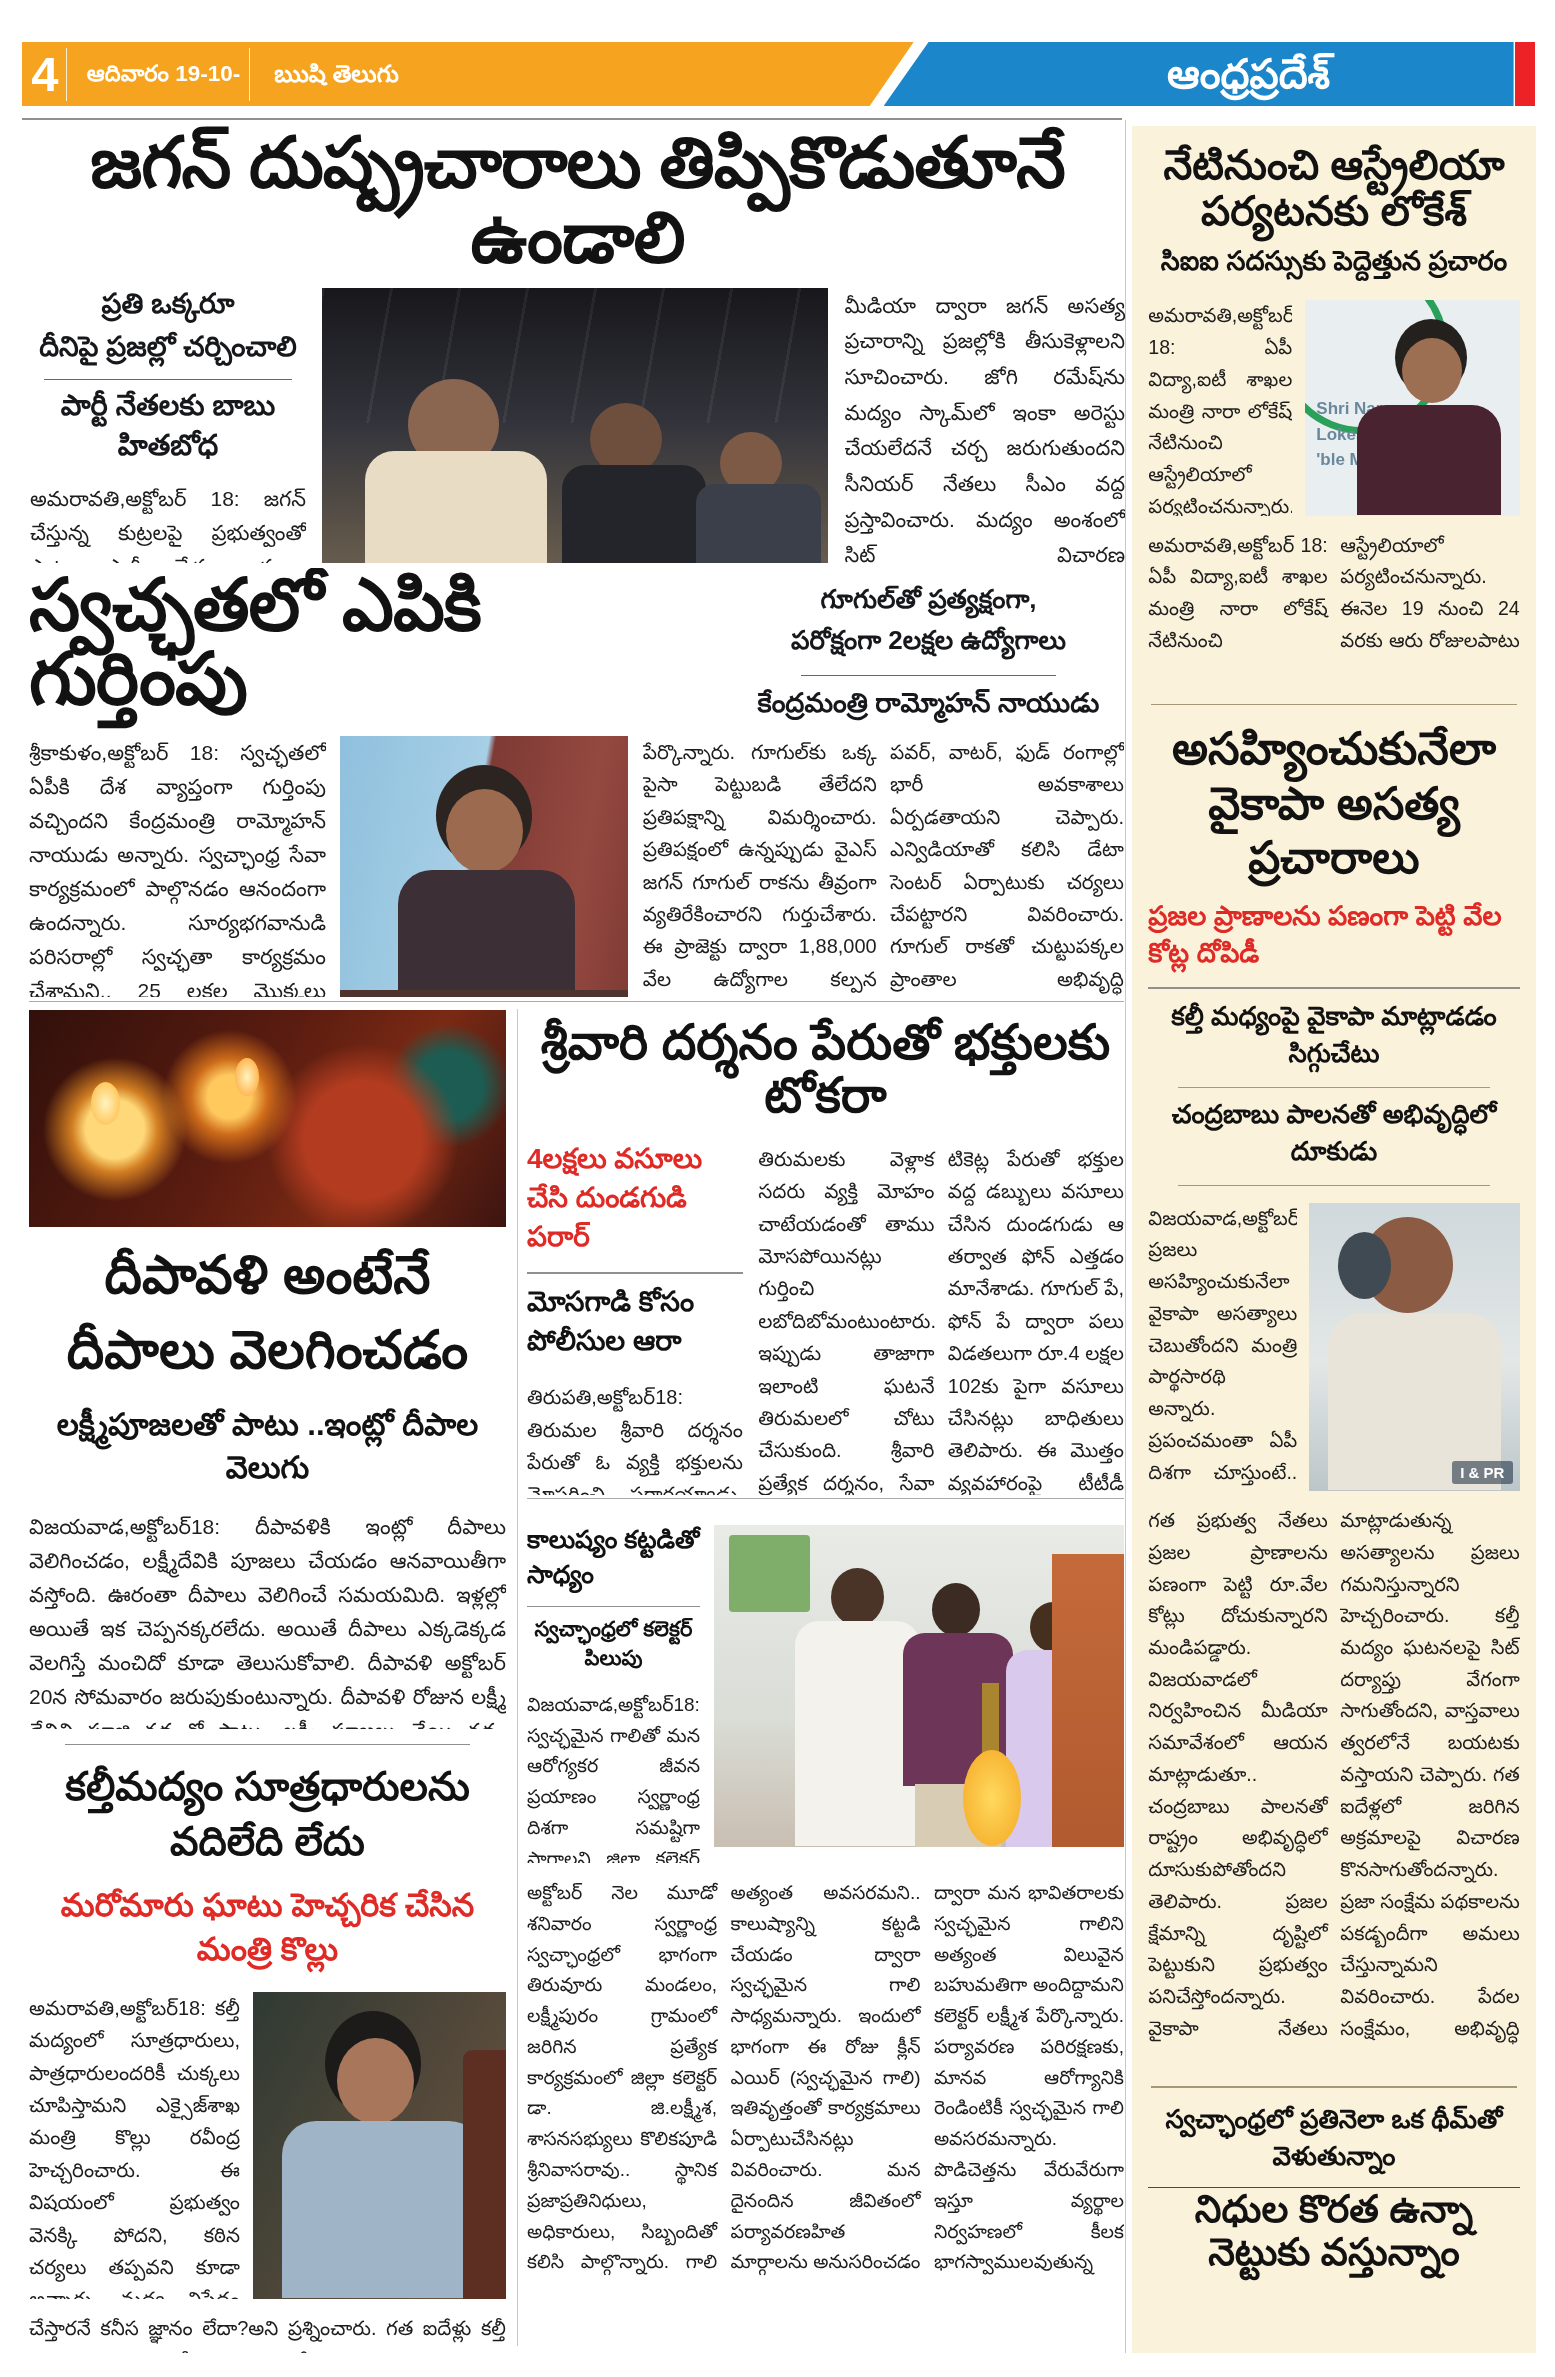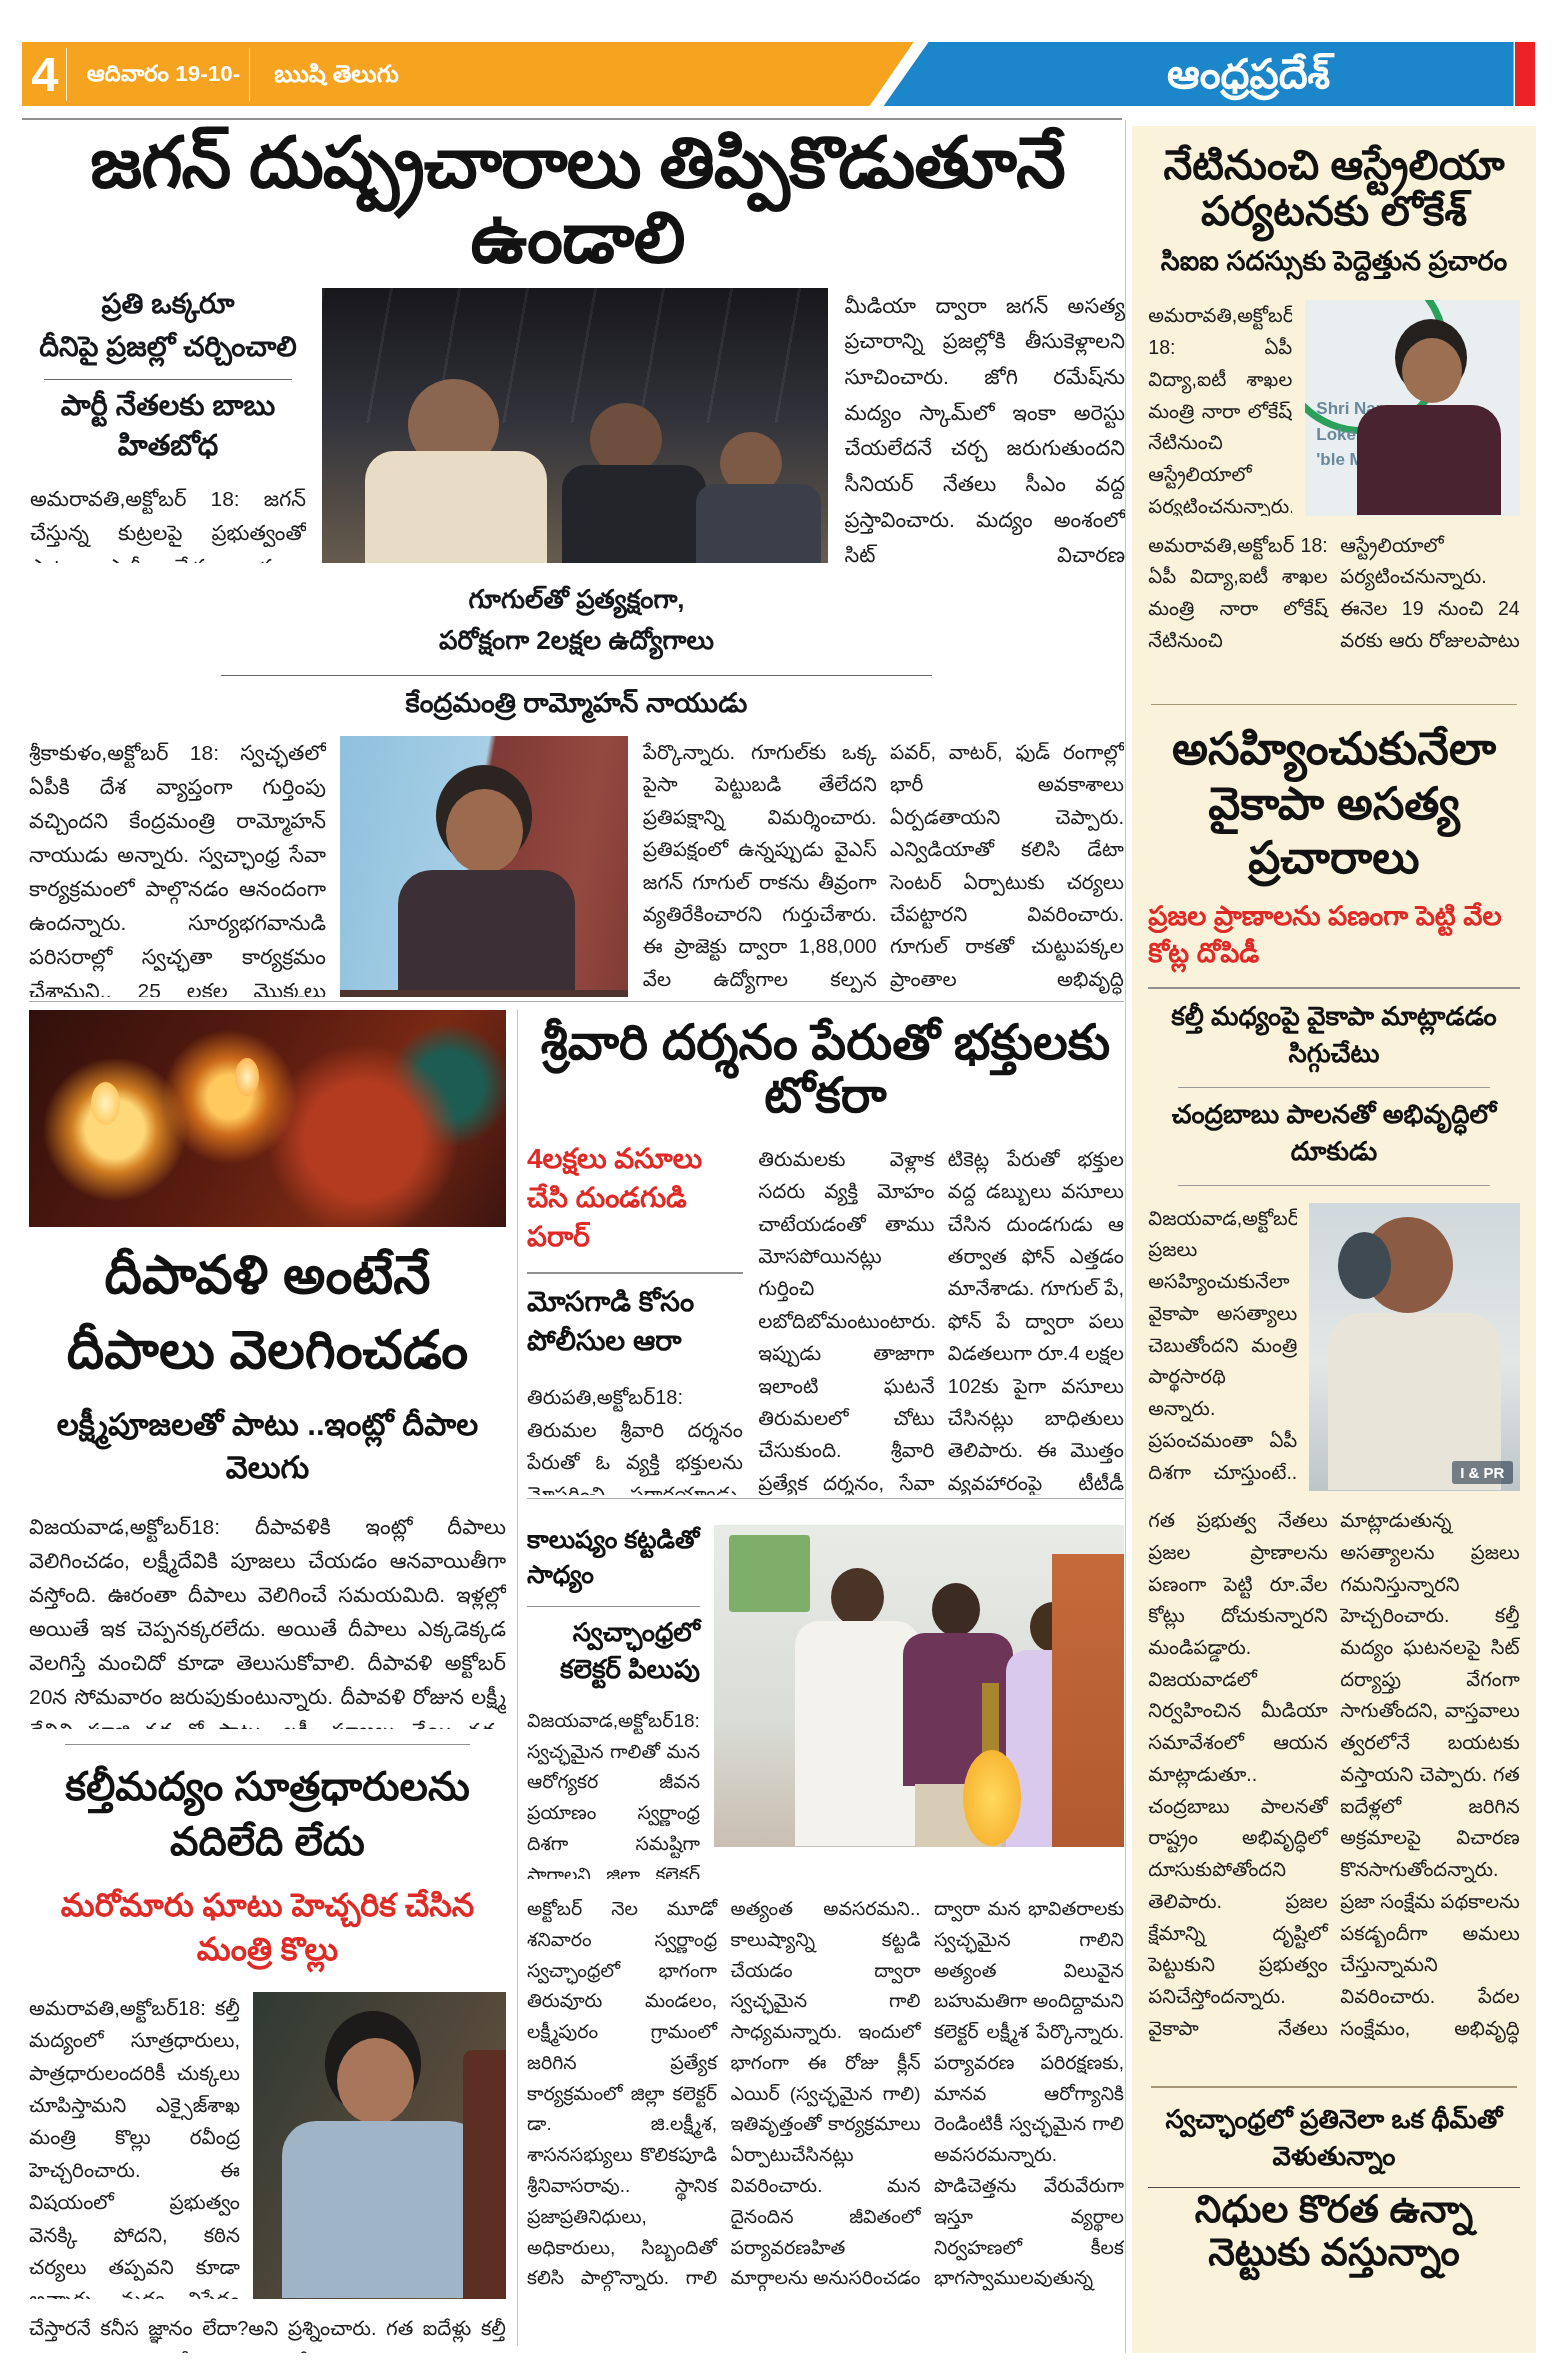--- a/index.html
+++ b/index.html
@@ -89,6 +89,7 @@
 
   <section style="position:absolute;left:29px;top:568px;width:1095px;height:429px;overflow:hidden;">
     <div style="display:flex;gap:19px;align-items:flex-start;">
+      <div class="hl" style="flex:0 0 685px;font-size:73px;line-height:1.02;letter-spacing:-1px;text-align:left;">స్వచ్ఛతలో ఎపికి గుర్తింపు</div>
       <div style="flex:1;text-align:center;margin-top:16.3px;">
         <div class="kicker" style="font-size:26px;">గూగుల్‌తో ప్రత్యక్షంగా,</div>
         <div class="kicker" style="font-size:26px;margin-top:3.8px;">పరోక్షంగా 2లక్షల ఉద్యోగాలు</div>

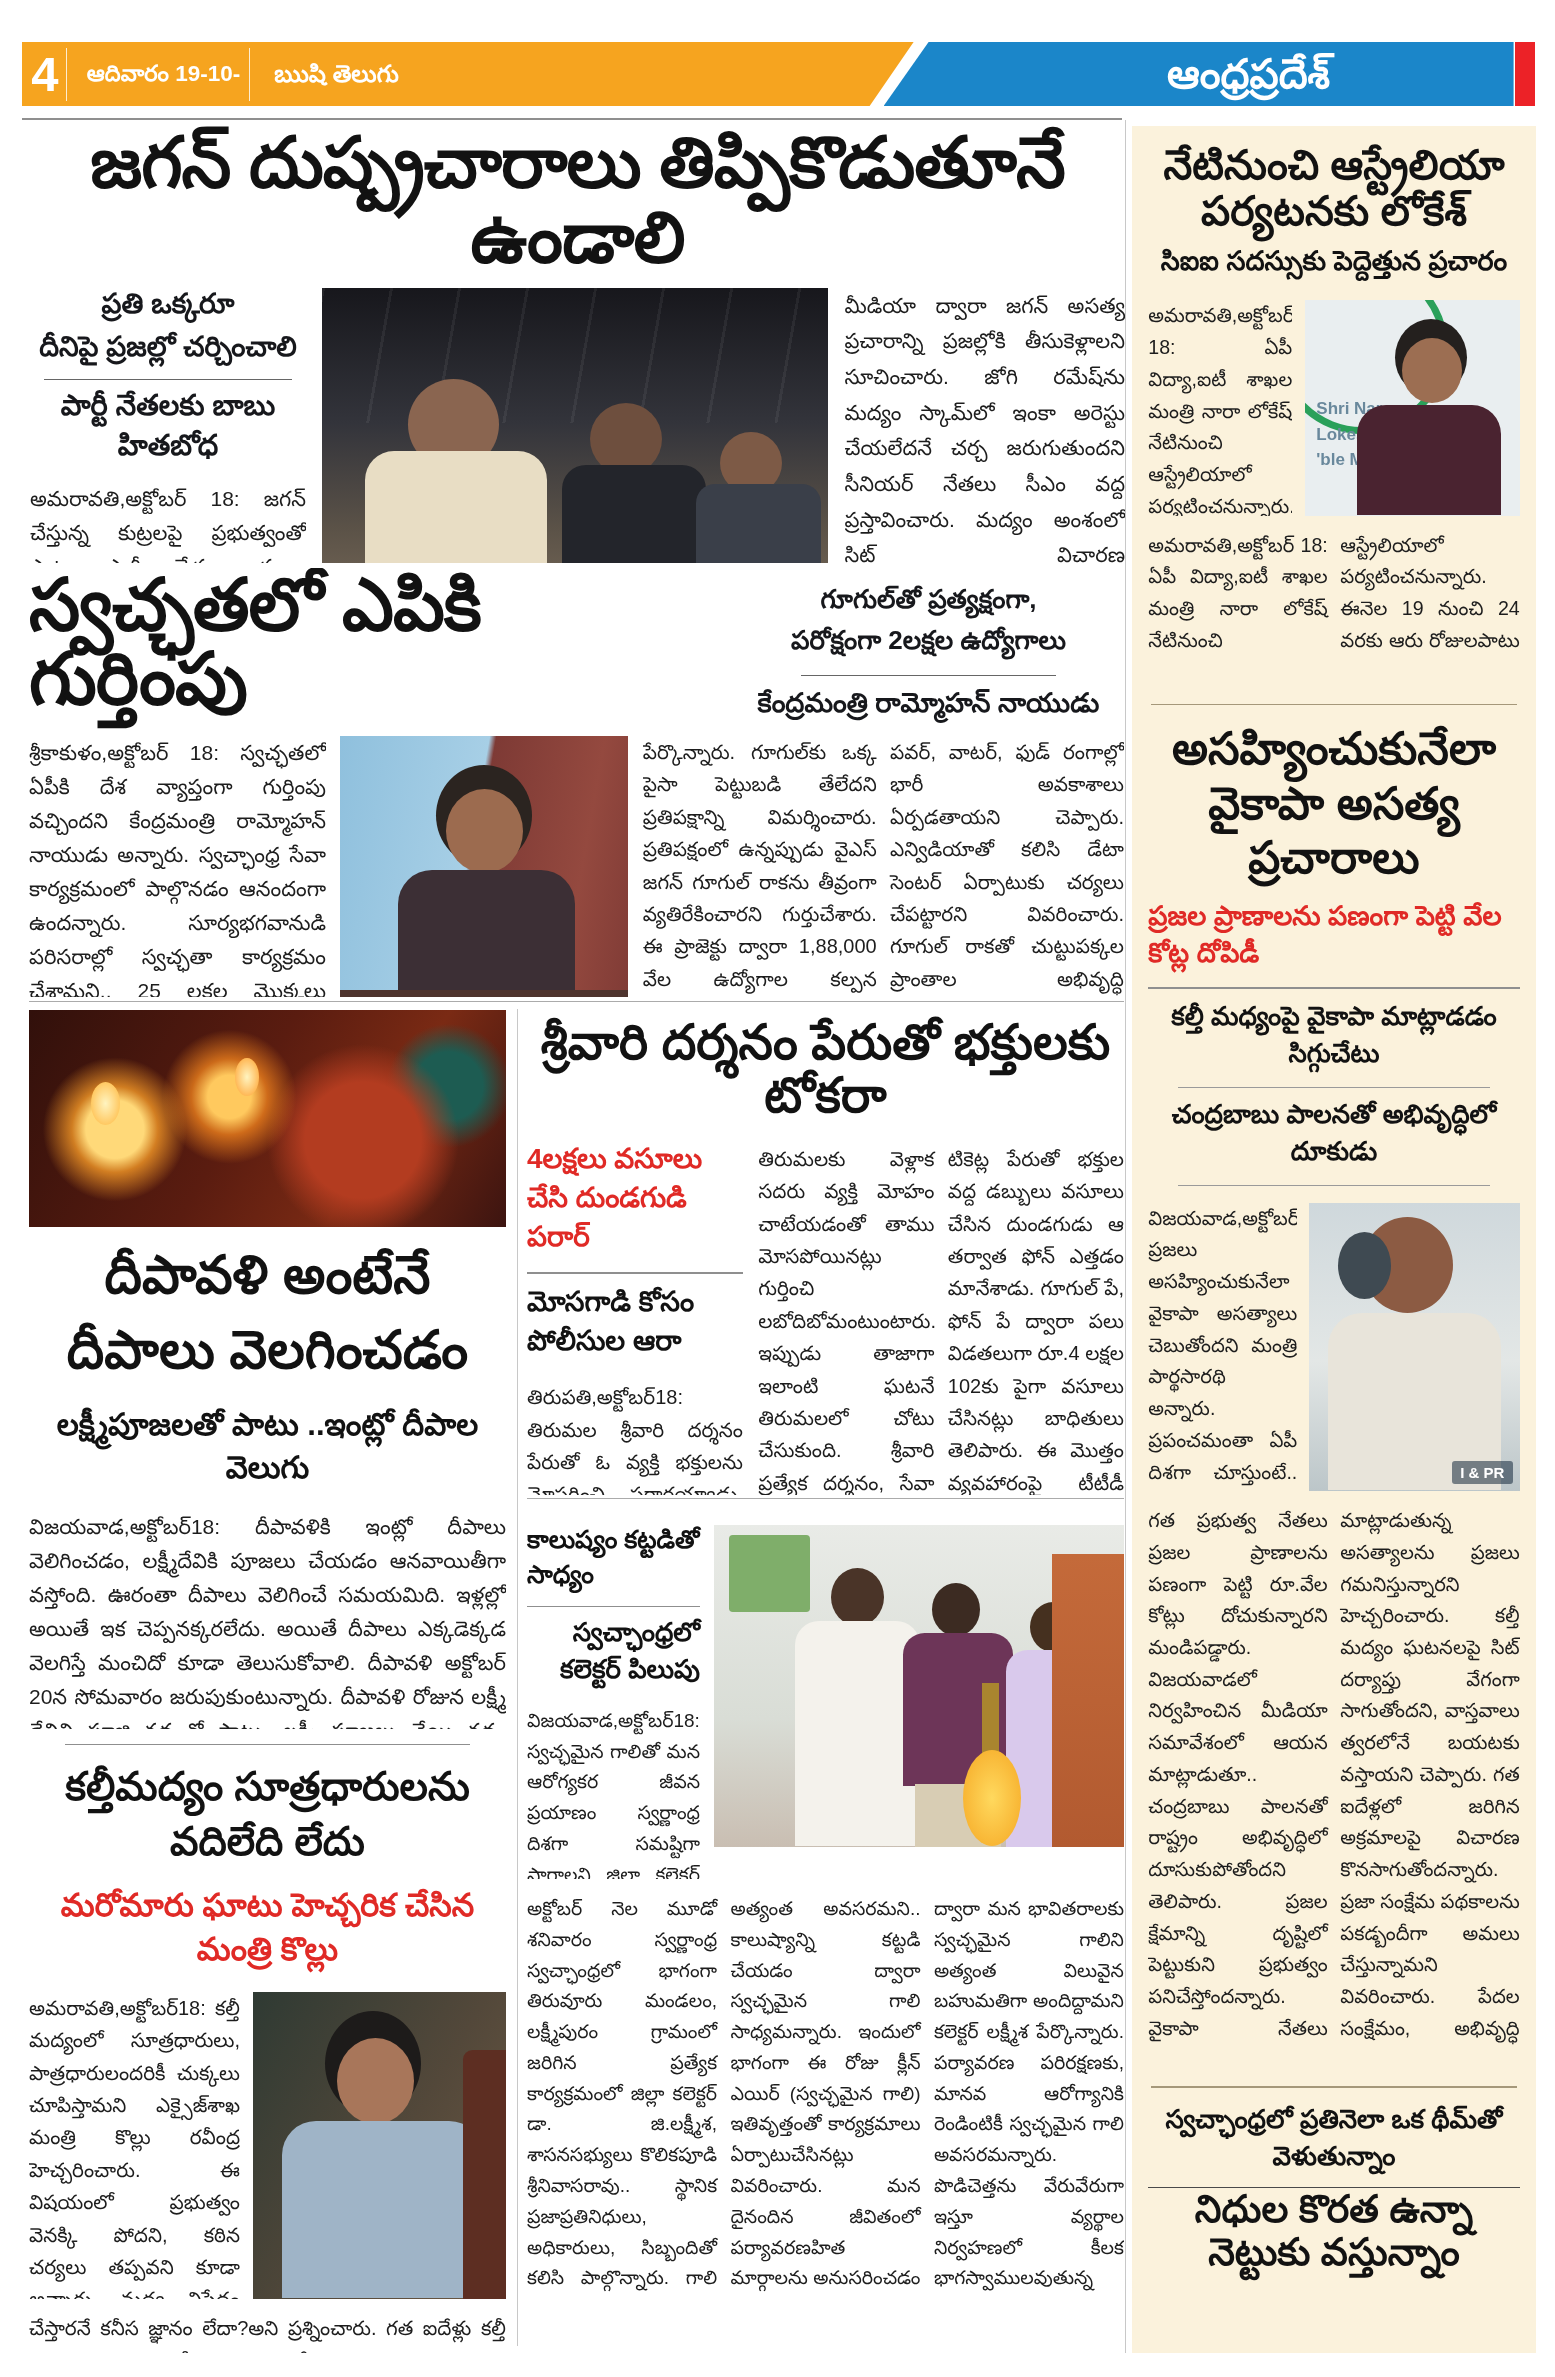--- a/index.html
+++ b/index.html
@@ -158,7 +158,7 @@
       <div style="flex:0 0 173px;">
         <div class="hl" style="font-size:25px;text-align:left;">కాలుష్యం కట్టడితో సాధ్యం</div>
         <div class="rule" style="margin:10.5px 0;background:#8f8f8f;"></div>
-        <div class="hl" style="font-size:26px;text-align:right;">స్వచ్ఛాంధ్రలో కలెక్టర్ పిలుపు</div>
+        <div class="hl" style="font-size:21px;text-align:center;">స్వచ్ఛాంధ్రలో కలెక్టర్ పిలుపు</div>
         <div class="body-txt" style="margin-top:14.4px;font-size:19px;height:173px;">విజయవాడ,అక్టోబర్18: స్వచ్ఛమైన గాలితో మన ఆరోగ్యకర జీవన ప్రయాణం స్వర్ణాంధ్ర దిశగా సమష్టిగా సాగాలని జిల్లా కలెక్టర్ డా. జి.లక్ష్మీశ, శాసనసభ్యులు కొలికపూడి శ్రీనివాసరావు అన్నారు.</div>
       </div>
       <div class="ph" style="flex:1;height:322px;background:linear-gradient(180deg,#e9ebe7 0%,#d9ddd6 60%,#c9beb2 100%);">

